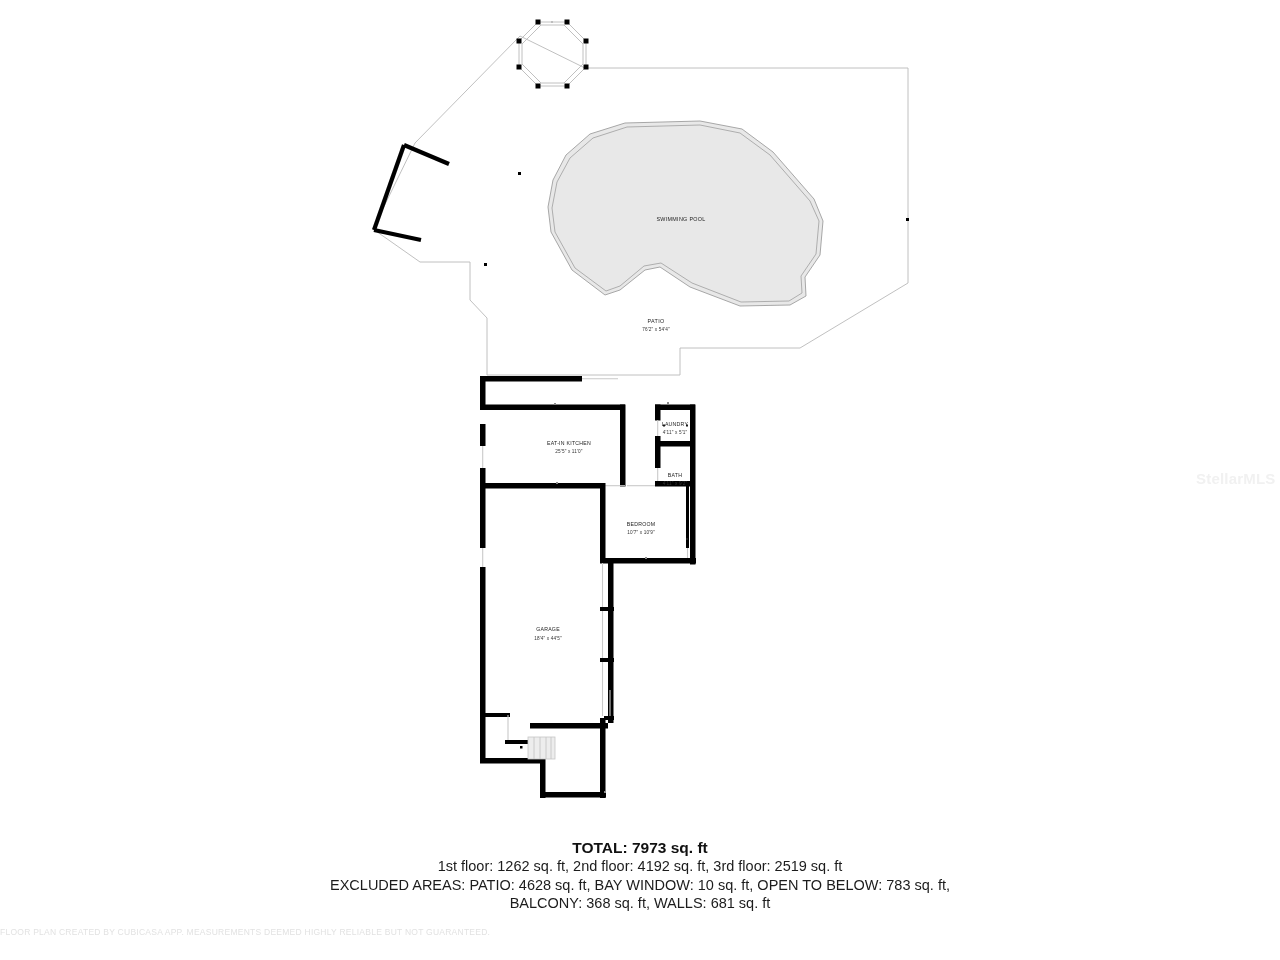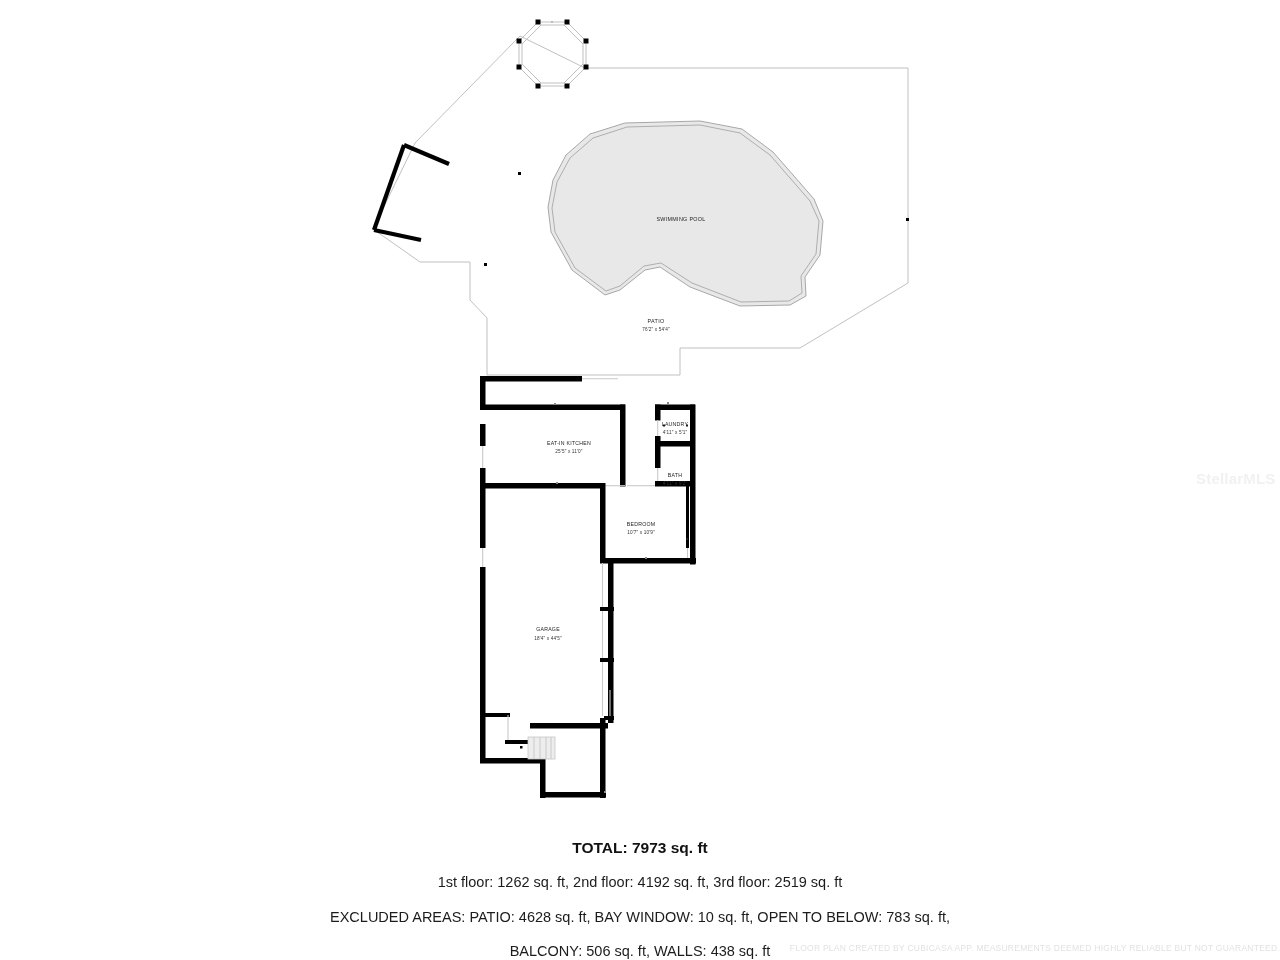--- a/index.html
+++ b/index.html
@@ -56,7 +56,7 @@
     font-size: 14.5px;
     color: #1c1c1c;
     line-height: 18.5px;
-    margin: 16px;
+    margin: 0;
     white-space: nowrap;
   }
   #footer-note {

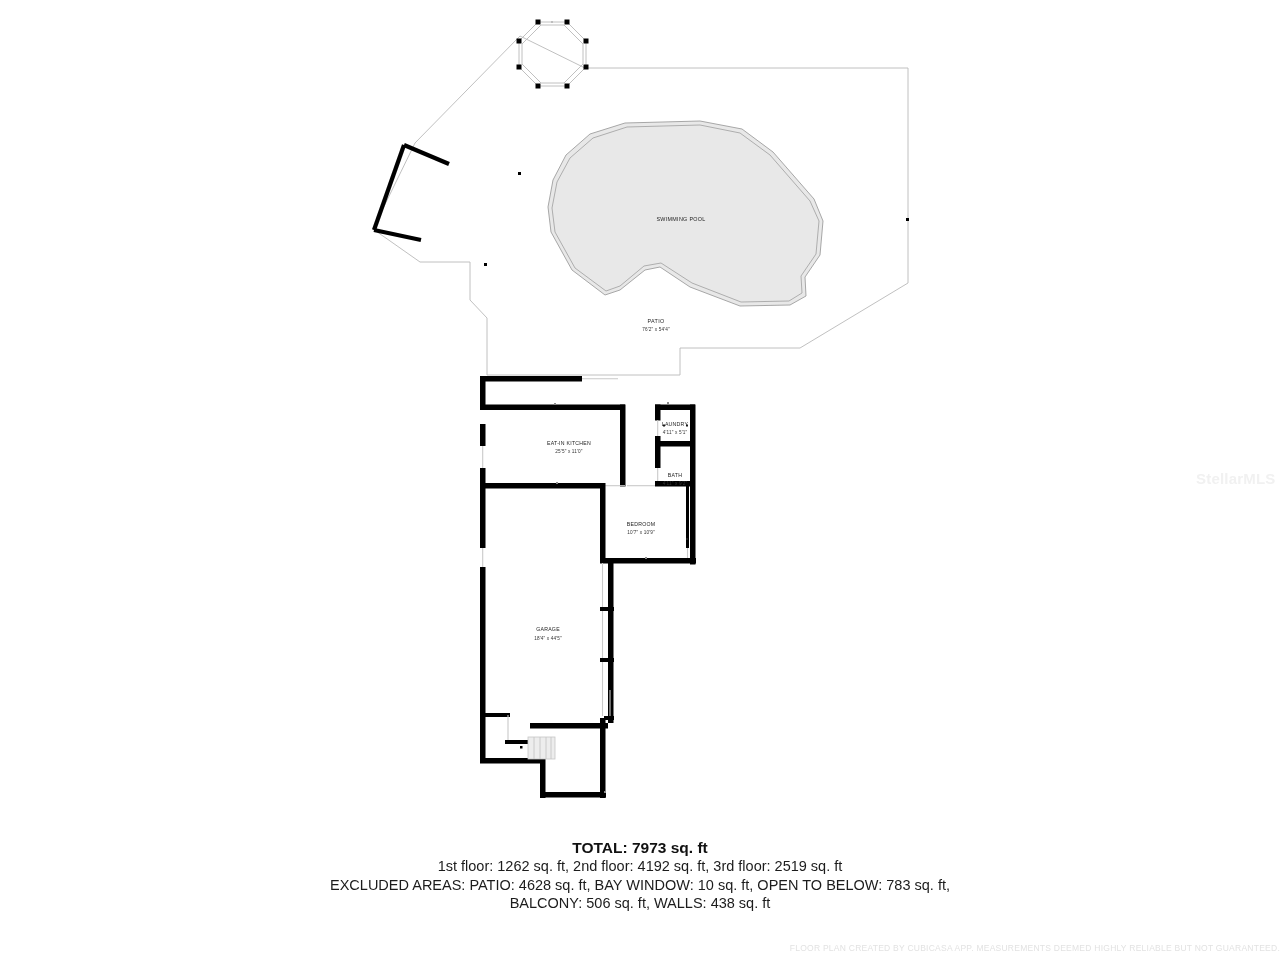--- a/index.html
+++ b/index.html
@@ -350,7 +350,7 @@
   <p class="summary-total">TOTAL: 7973 sq. ft</p>
   <p class="summary-line">1st floor: 1262 sq. ft, 2nd floor: 4192 sq. ft, 3rd floor: 2519 sq. ft</p>
   <p class="summary-line">EXCLUDED AREAS: PATIO: 4628 sq. ft, BAY WINDOW: 10 sq. ft, OPEN TO BELOW: 783 sq. ft,</p>
-  <p class="summary-line">BALCONY: 506 sq. ft, WALLS: 438 sq. ft</p>
+  <p class="summary-line">BALCONY: 368 sq. ft, WALLS: 681 sq. ft</p>
 </div>
 
 <div id="footer-note">FLOOR PLAN CREATED BY CUBICASA APP. MEASUREMENTS DEEMED HIGHLY RELIABLE BUT NOT GUARANTEED.</div>

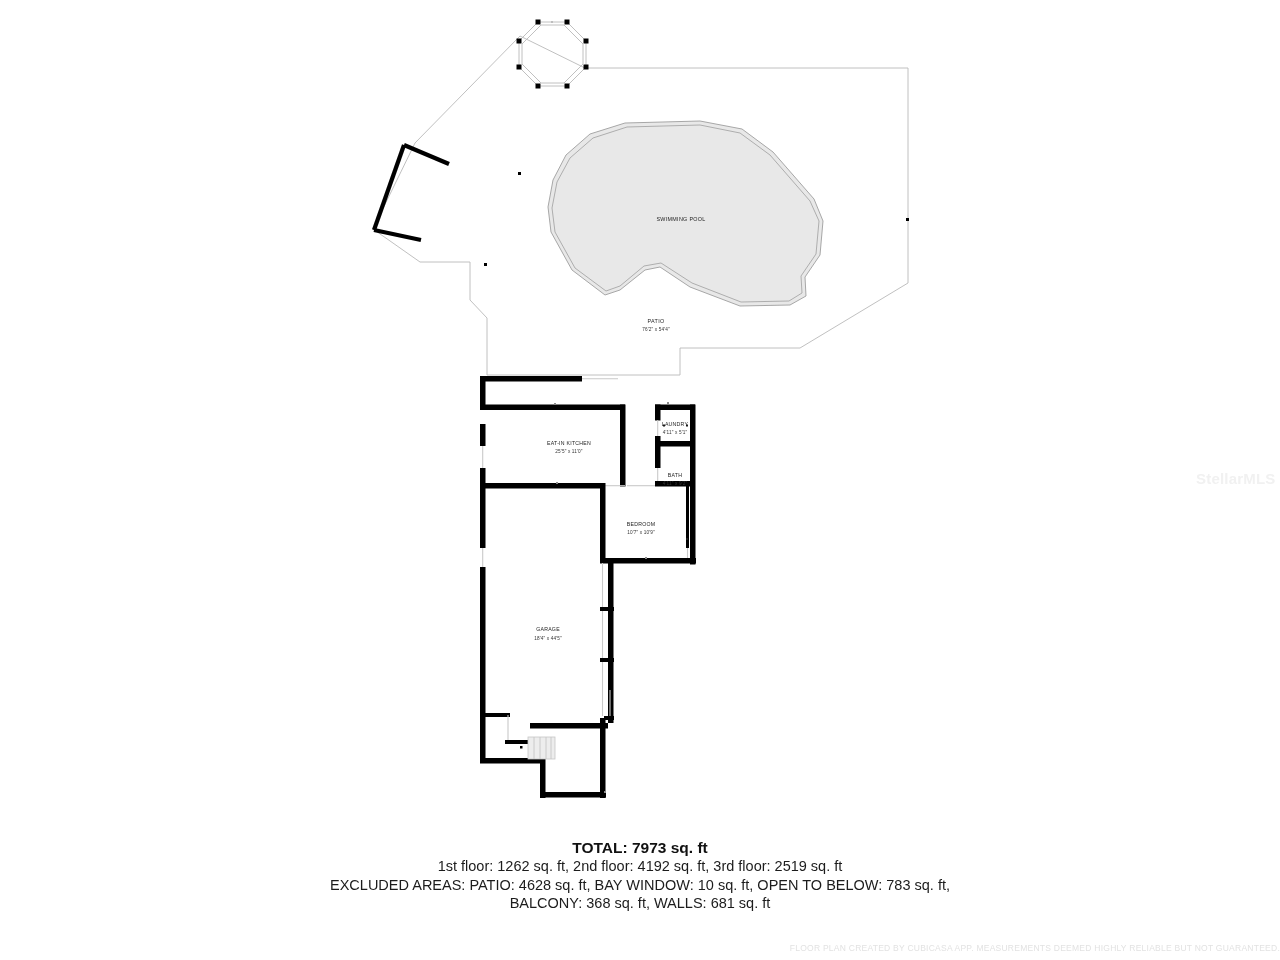--- a/index.html
+++ b/index.html
@@ -64,12 +64,11 @@
     left: 0;
     top: 927px;
     width: 1280px;
-    text-align: right;
+    text-align: left;
     font-size: 8.5px;
     letter-spacing: 0.25px;
     color: #e2e2e2;
     white-space: nowrap;
-    margin-top: 16px;
   }
   
   .wall-thick {

